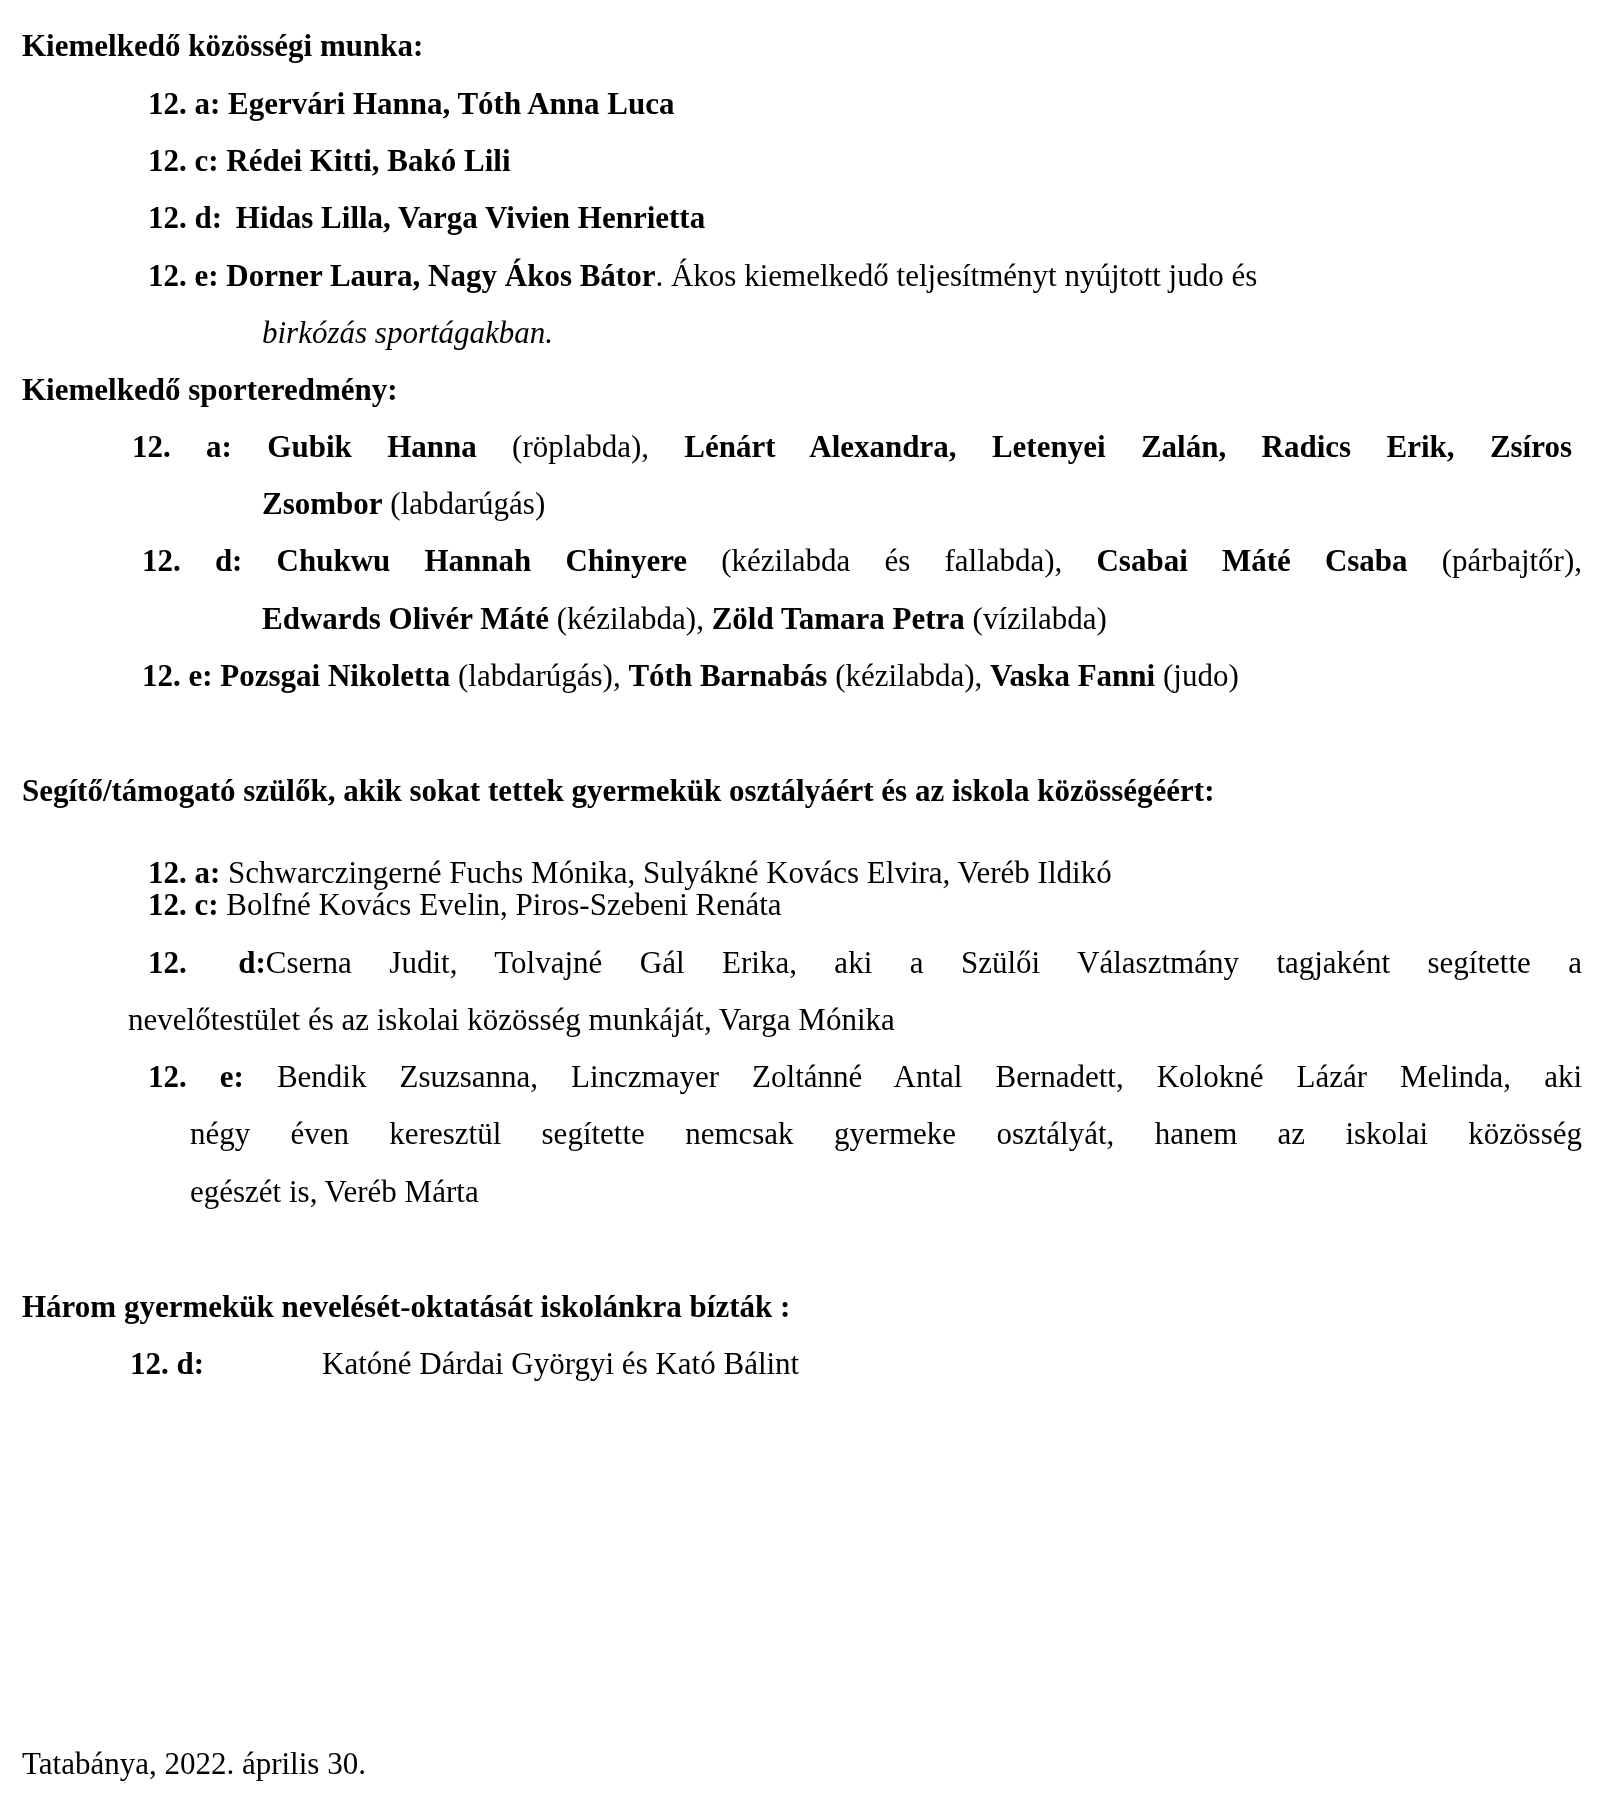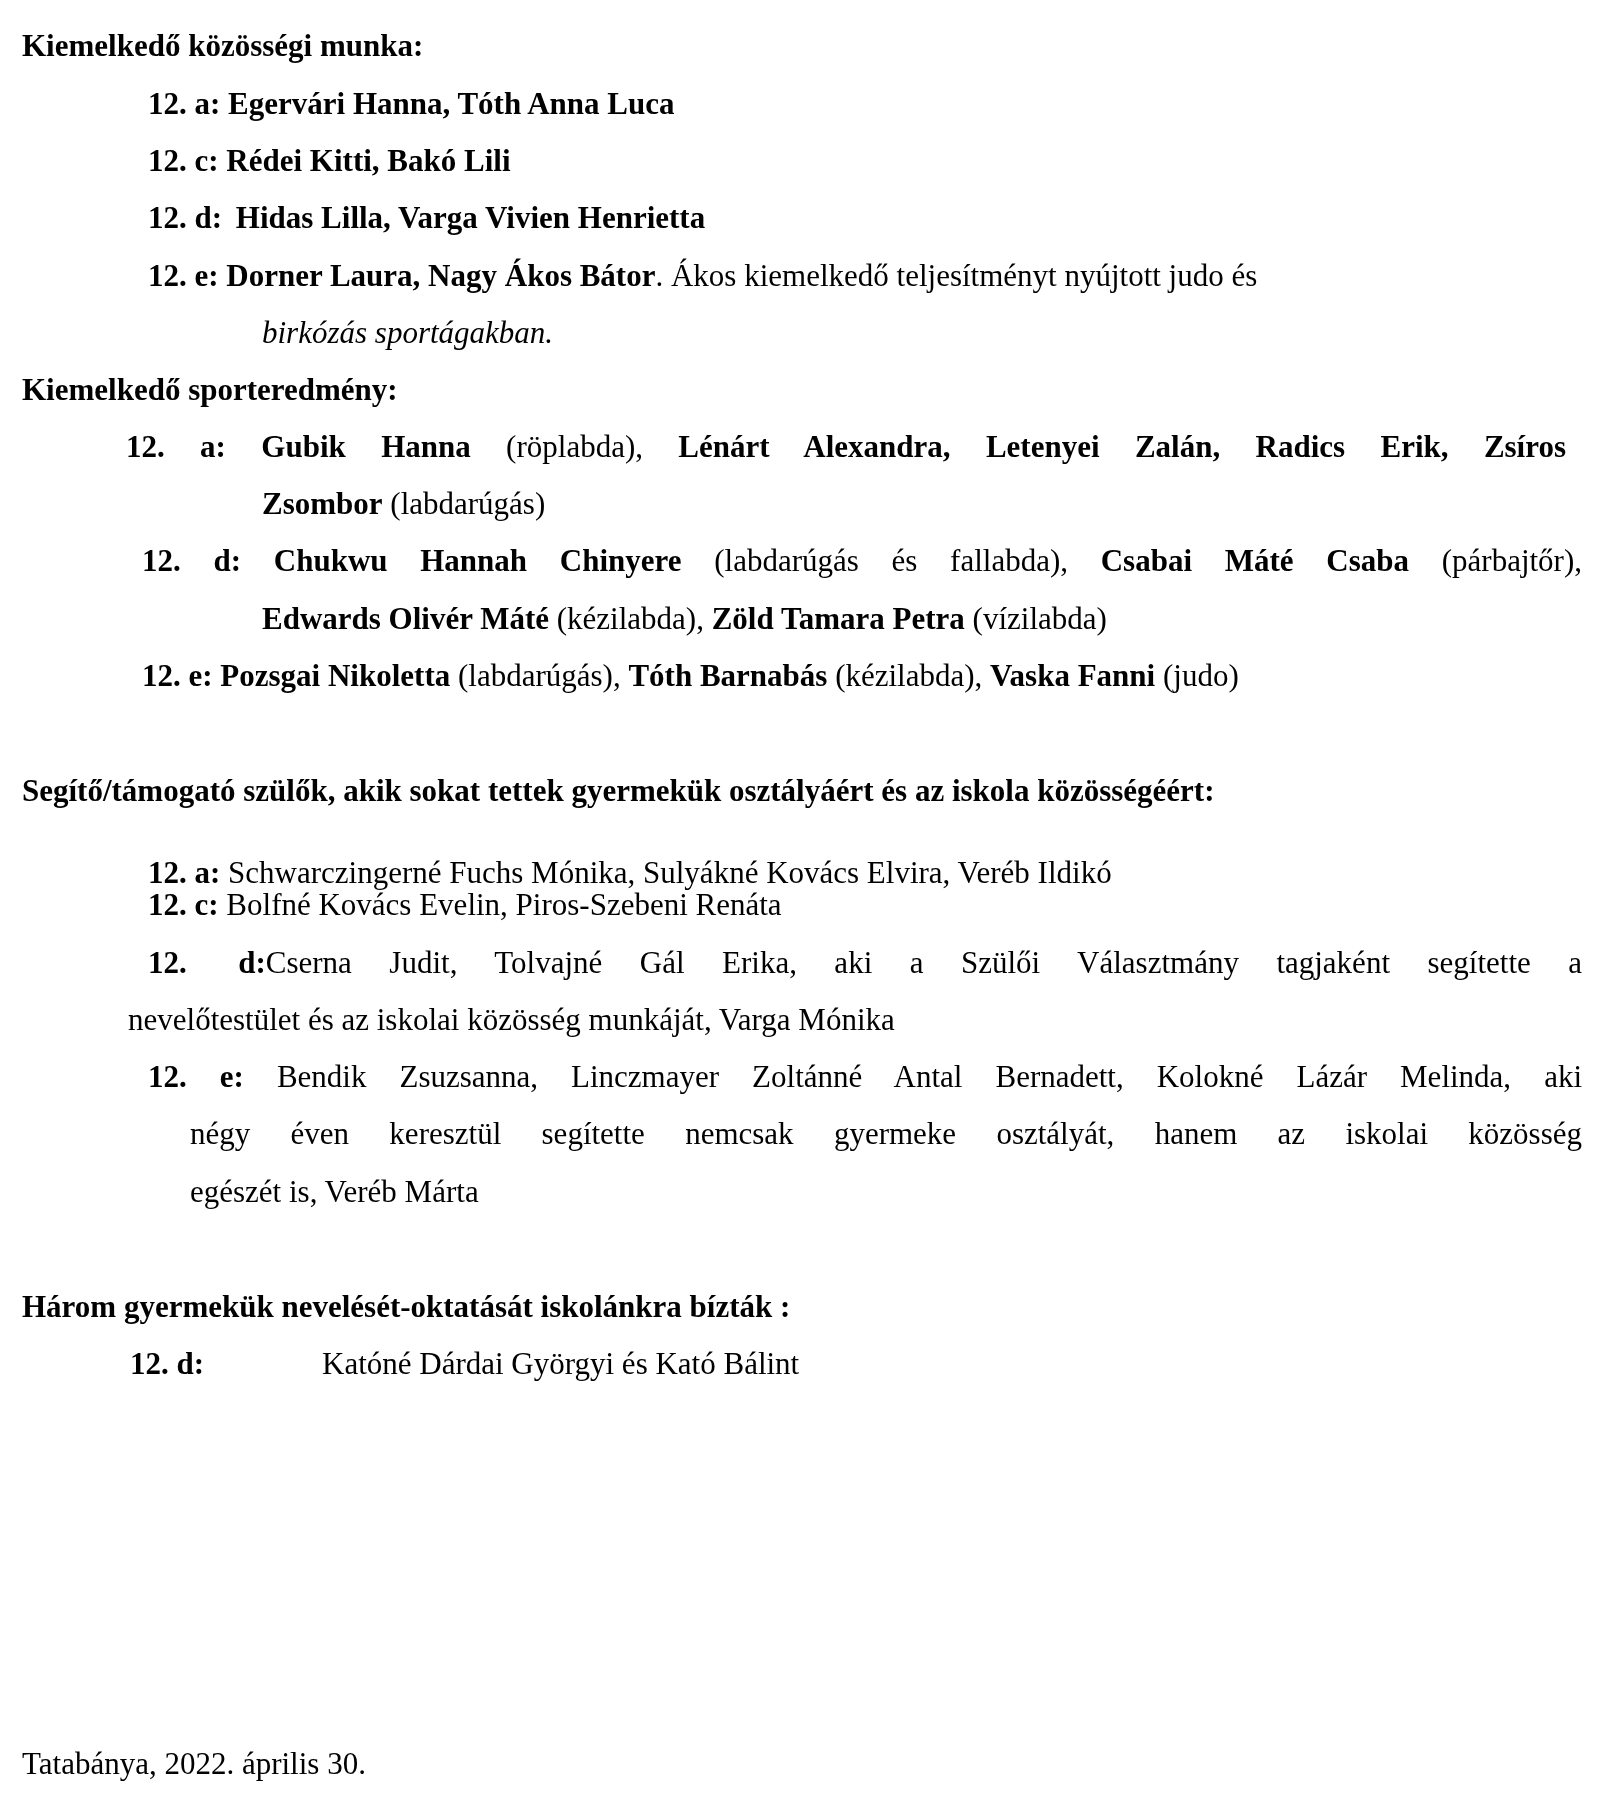--- a/index.html
+++ b/index.html
@@ -38,7 +38,7 @@
 
 <div class="line b" style="left:22px; top:370px;">Kiemelkedő sporteredmény:</div>
 
-<div class="line justify" style="left:126px; top:427px; width:1440px;">
+<div class="line justify" style="left:132px; top:427px; width:1440px;">
   <span class="cls">12. a:</span>
   <span class="b">Gubik Hanna</span><span> (röplabda), </span><span class="b">Lénárt Alexandra, Letenyei Zalán, Radics Erik, Zsíros</span>
 </div>

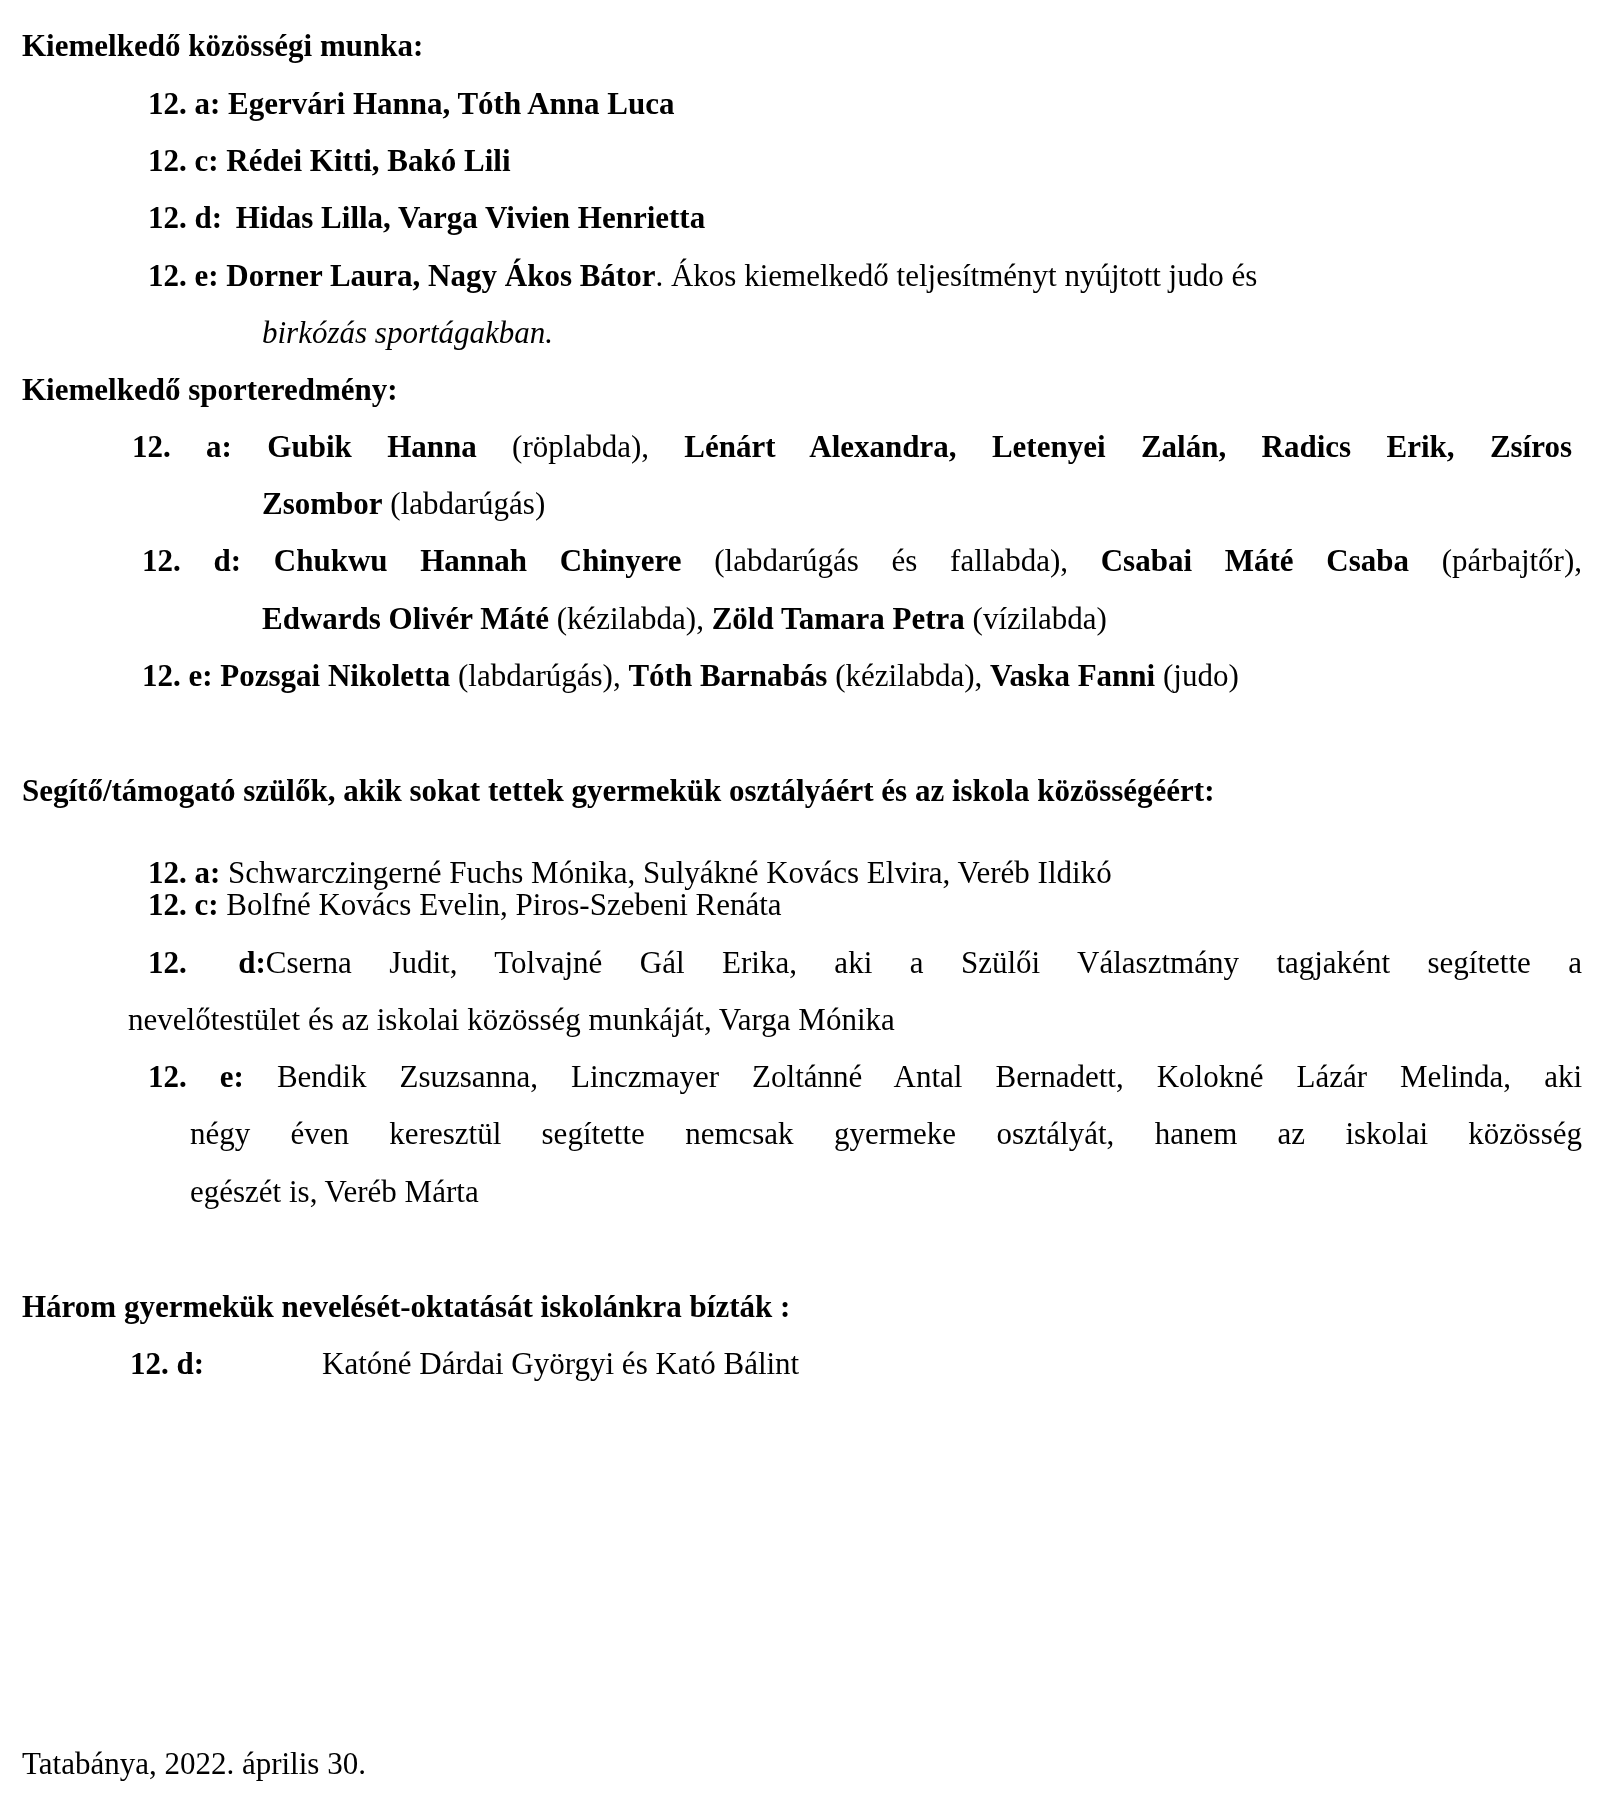--- a/index.html
+++ b/index.html
@@ -48,7 +48,7 @@
 
 <div class="line justify" style="left:142px; top:541px; width:1440px;">
   <span class="cls">12. d:</span>
-  <span class="b">Chukwu Hannah Chinyere</span><span> (labdarúgás és fallabda), </span><span class="b">Csabai Máté Csaba</span><span> (párbajtőr),</span>
+  <span class="b">Chukwu Hannah Chinyere</span><span> (kézilabda és fallabda), </span><span class="b">Csabai Máté Csaba</span><span> (párbajtőr),</span>
 </div>
 <div class="line" style="left:262px; top:599px;">
   <span class="b">Edwards Olivér Máté</span><span> (kézilabda), </span><span class="b">Zöld Tamara Petra</span><span> (vízilabda)</span>

